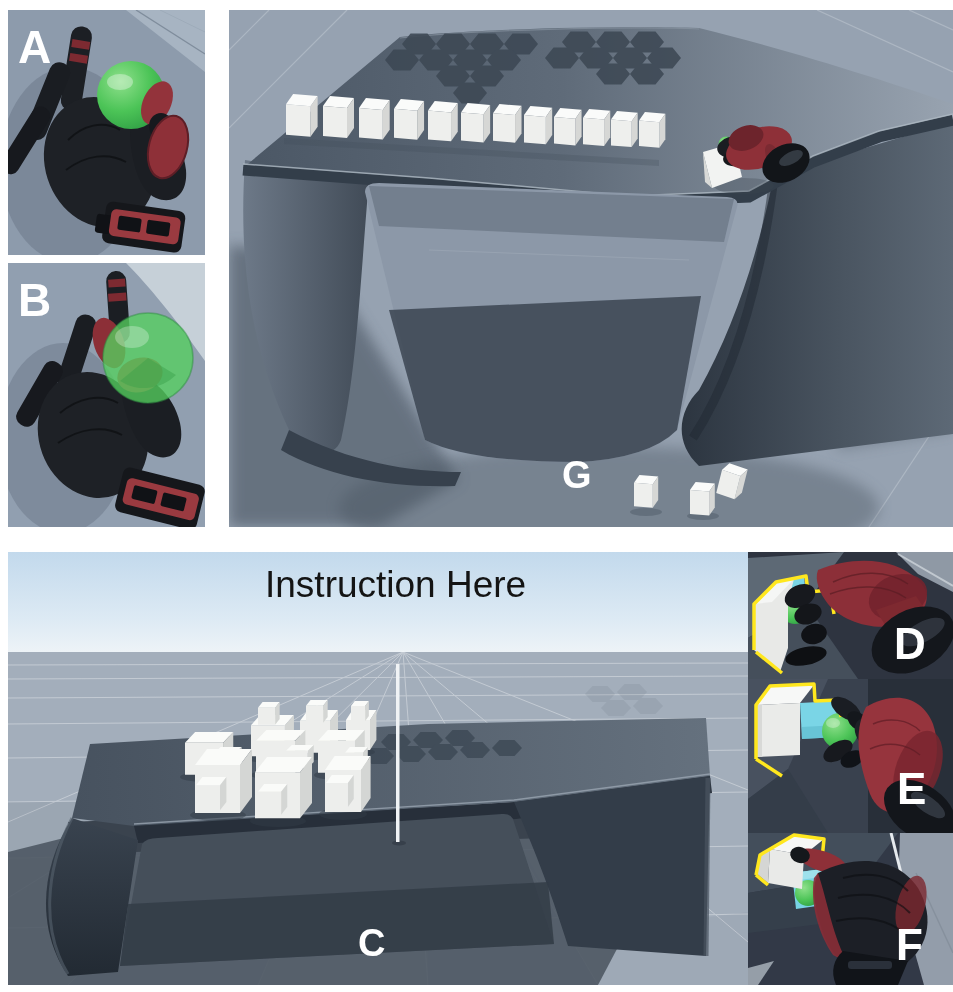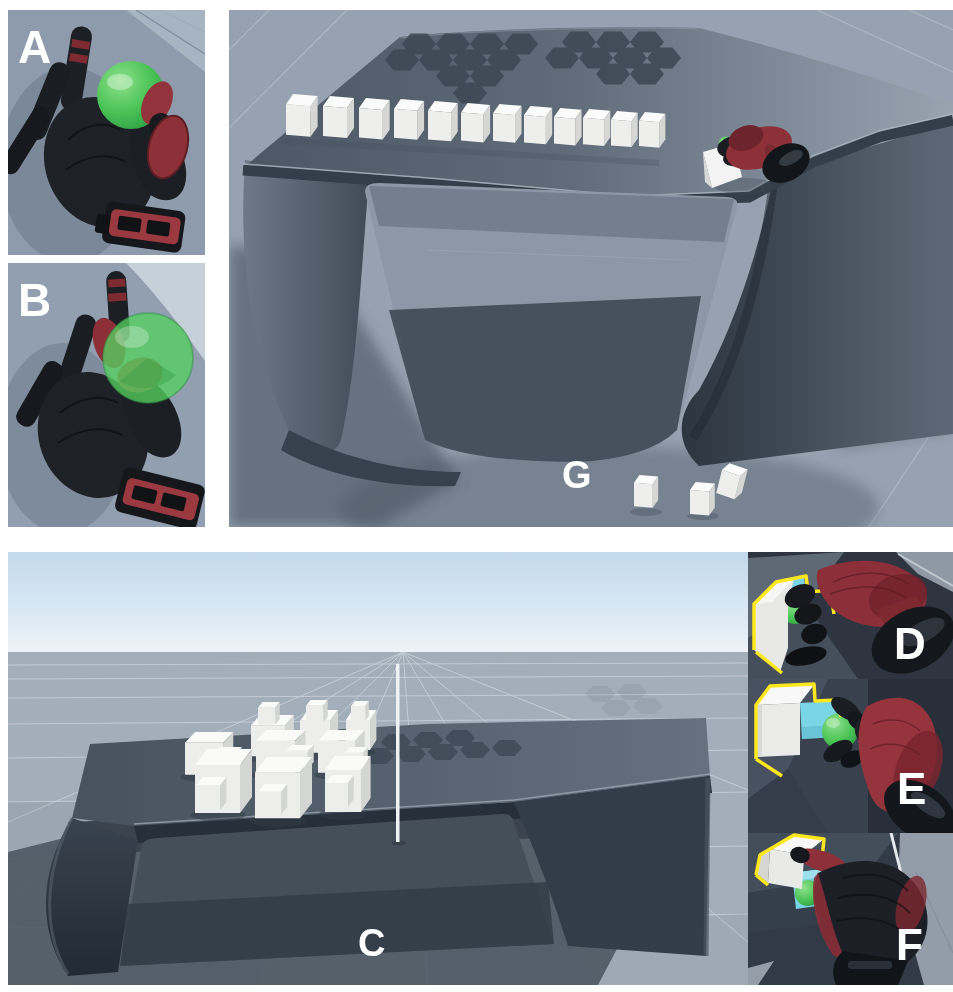--- a/index.html
+++ b/index.html
@@ -402,6 +402,7 @@
       <ellipse cx="391" cy="291" rx="7" ry="2.5" fill="#2e3741" opacity="0.6"></ellipse>
       <rect x="388" y="112" width="3.5" height="178" fill="#f0f3f5"></rect>
     </svg>
+    <div class="instruction" style="left:257px;top:12px;font-size:37px;">Instruction Here</div>
     <div class="plabel" style="left:350px;top:372px;font-size:38px;">C</div>
   </div>
 

